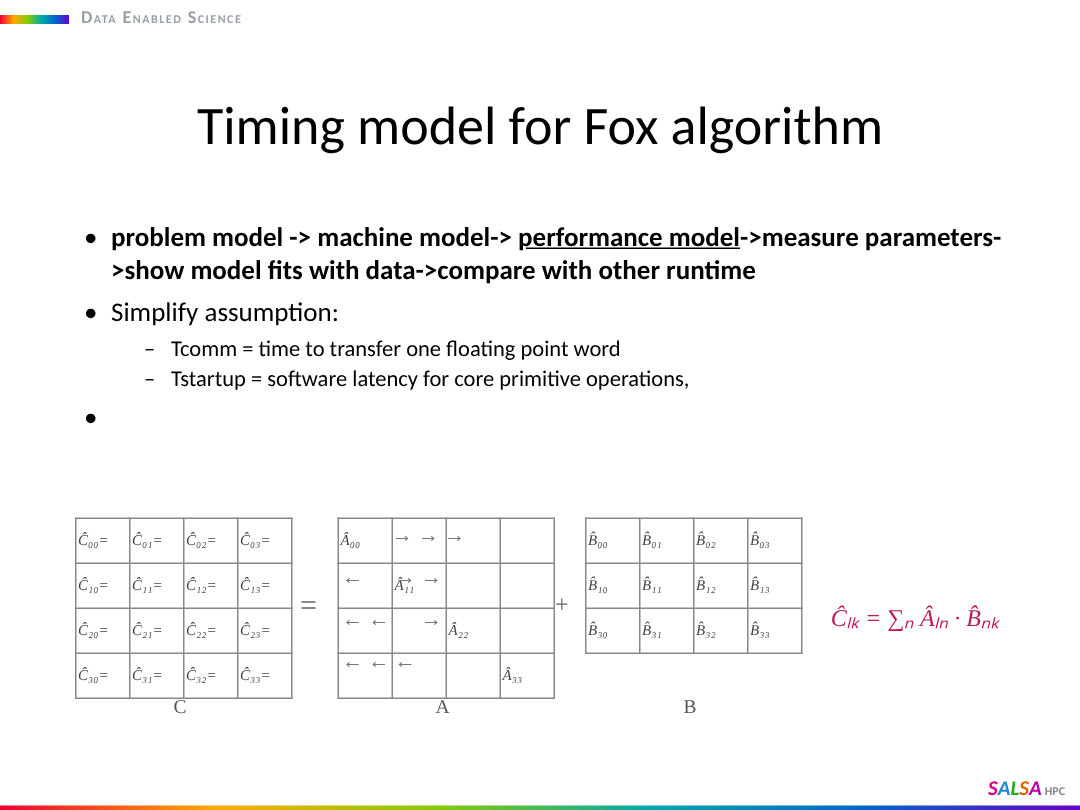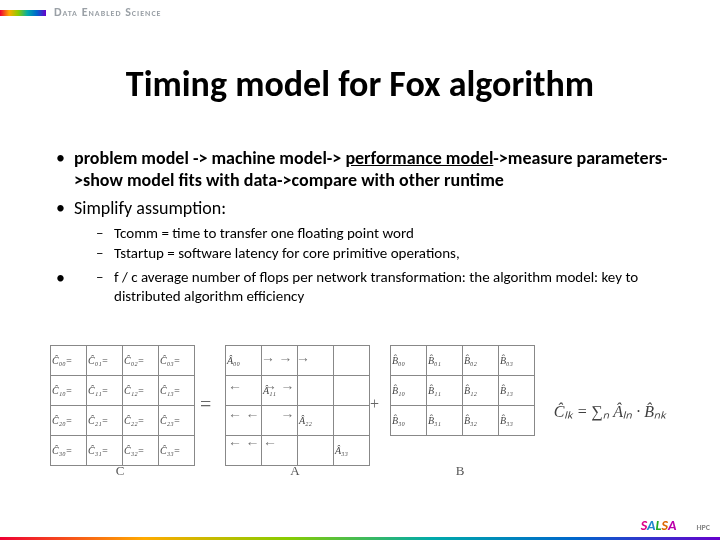--- a/index.html
+++ b/index.html
@@ -7,7 +7,7 @@
   .topbar{position:absolute;top:0;left:0;width:720px;height:26px}
   .rainbow{position:absolute;top:10px;left:0;width:46px;height:6px;background:linear-gradient(90deg,#e03,#fa0,#8c0,#0aa,#06c,#60c)}
   .brand{position:absolute;top:5px;left:54px;font-size:12px;letter-spacing:1px;font-weight:600;color:#9aa0a6;font-variant:small-caps}
-  h1{position:absolute;top:62px;left:0;width:720px;margin:0;text-align:center;font-weight:700;font-size:36px}
+  h1{position:absolute;top:62px;left:0;width:720px;margin:0;text-align:center;font-weight:400;font-size:36px}
   .body{position:absolute;top:130px;left:34px;width:652px;font-size:18px;line-height:1.22}
   ul.b1{list-style:none;margin:18px;padding:0}
   ul.b1>li{position:relative;padding-left:22px;margin-bottom:6px}

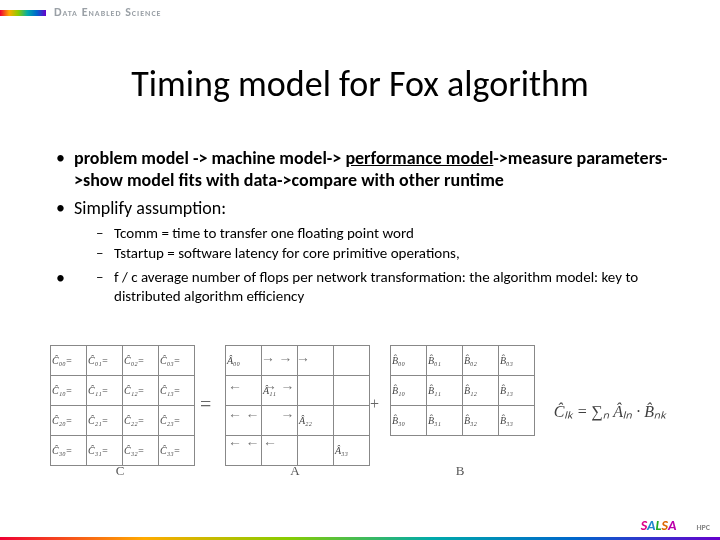--- a/index.html
+++ b/index.html
@@ -60,9 +60,6 @@
         </ul>
       </li>
       <li>
-        <ul class="b2">
-          <li>f / c average number of flops per network transformation: the algorithm model: key to distributed algorithm efficiency</li>
-        </ul>
       </li>
     </ul>
   </div>

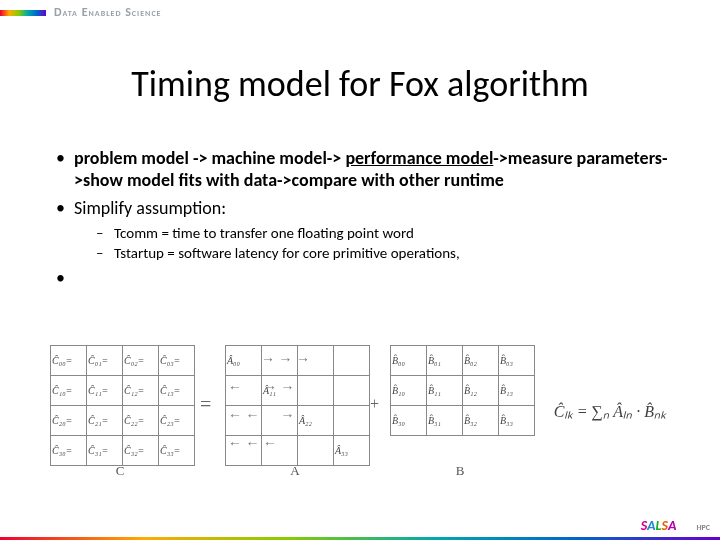--- a/index.html
+++ b/index.html
@@ -25,7 +25,7 @@
   .eq{position:absolute;font-size:20px;color:#666}
   .plus{position:absolute;font-size:16px;color:#666}
   .arrow{position:absolute;color:#777;font-size:14px}
-  .formula{position:absolute;right:4px;top:55px;font-size:16px;font-style:italic;color:#404040}
+  .formula{position:absolute;right:4px;top:55px;font-size:16px;font-style:italic;color:#be185d}
   .salsa{position:absolute;bottom:6px;right:10px;font-size:14px;font-weight:700;font-style:italic}
   .salsa .s1{color:#d08}
   .salsa .s2{color:#28c}

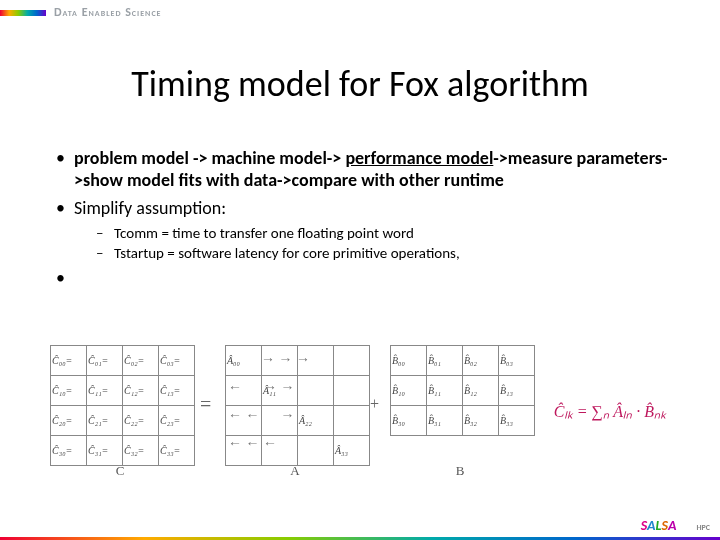--- a/index.html
+++ b/index.html
@@ -32,7 +32,7 @@
   .salsa .s3{color:#2a2}
   .salsa .s4{color:#d60}
   .salsa .s5{color:#b0a}
-  .salsa .hpc{font-size:8px;color:#888;font-style:normal;margin-left:20px}
+  .salsa .hpc{font-size:8px;color:#888;font-style:normal;margin-left:2px}
   .footrainbow{position:absolute;bottom:0;left:0;width:720px;height:3px;background:linear-gradient(90deg,#e03,#fa0,#8c0,#0aa,#06c,#60c)}
 </style>
 </head>

